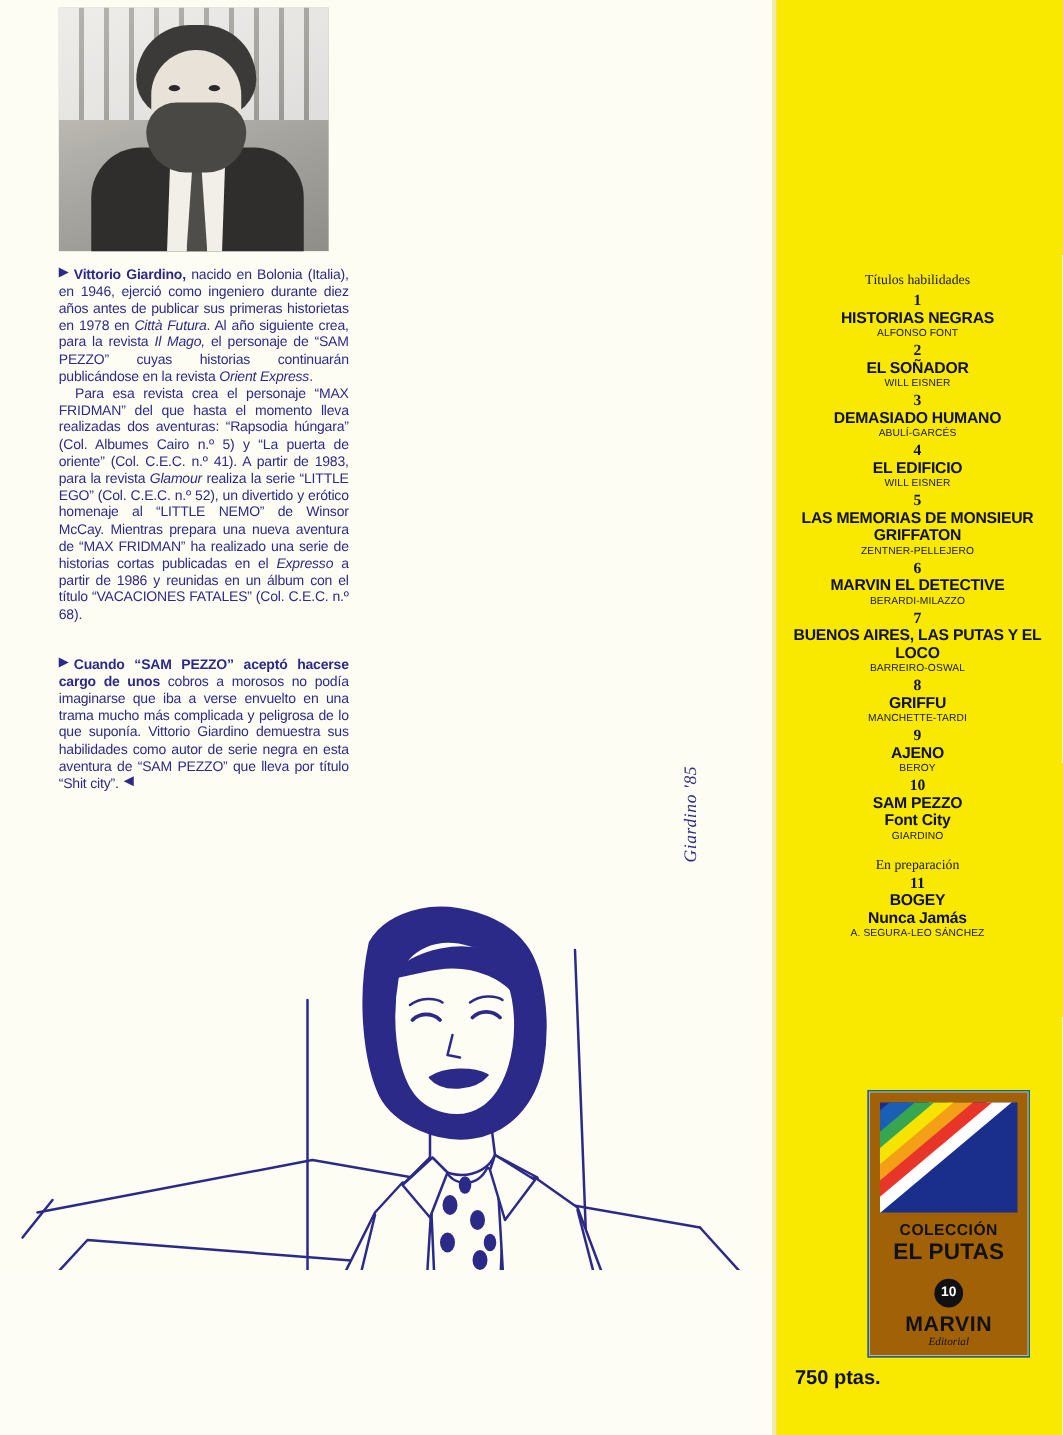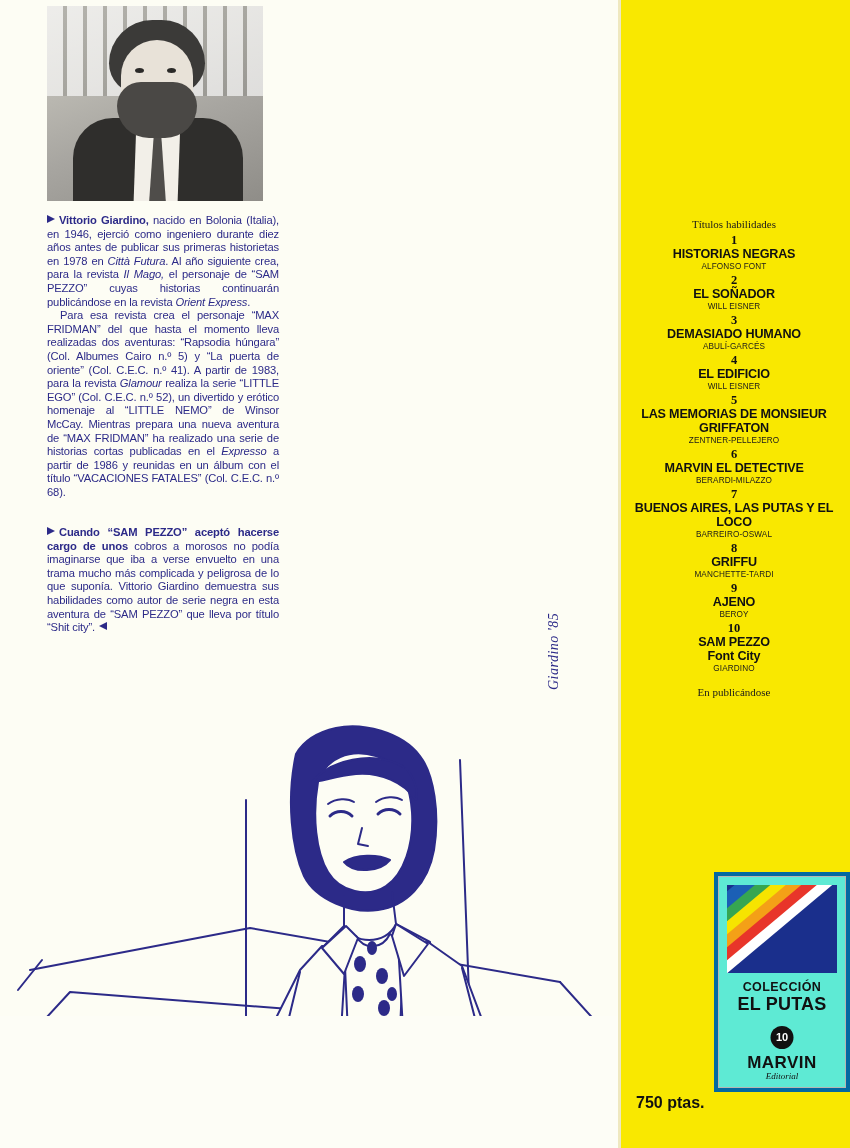--- a/index.html
+++ b/index.html
@@ -542,7 +542,7 @@
         <div class="auth">Giardino</div>
       </div>
 
-      <div id="prep-hdr">En publicándose</div>
+      <div id="prep-hdr">En preparación</div>
 
     </div>
 

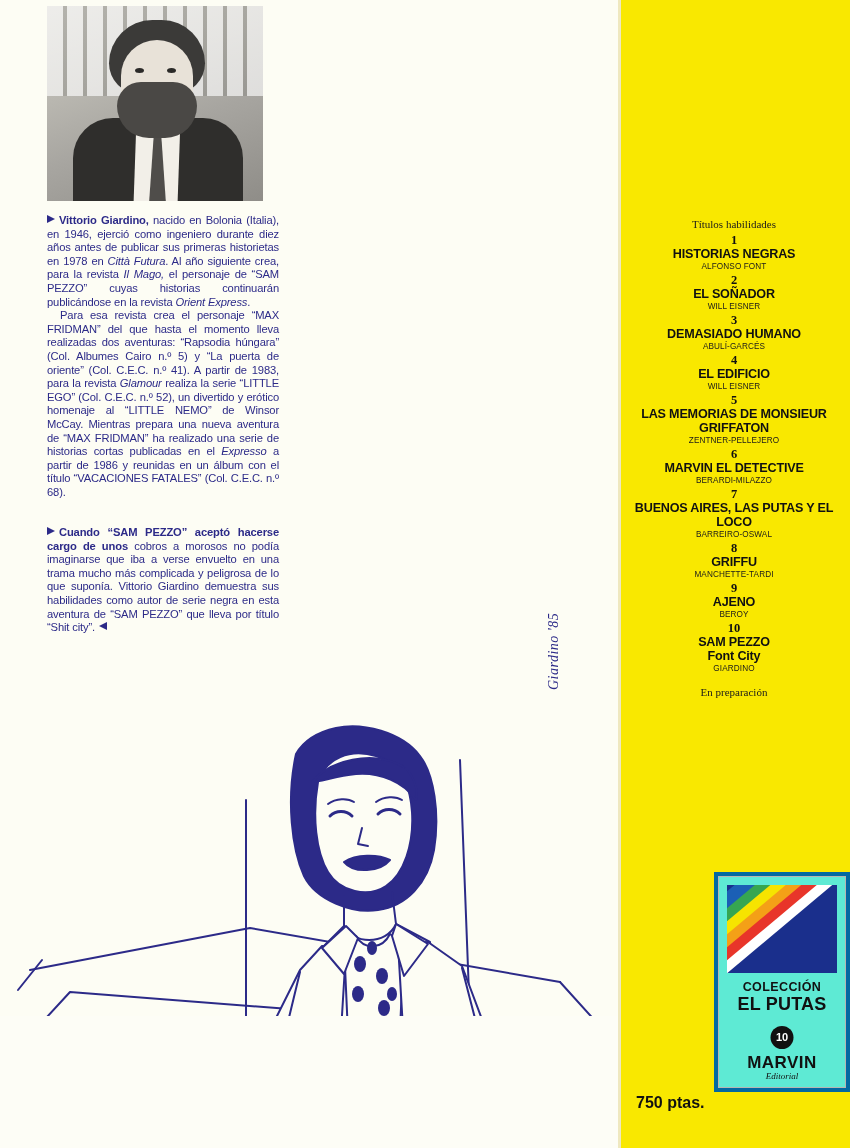--- a/index.html
+++ b/index.html
@@ -544,6 +544,12 @@
 
       <div id="prep-hdr">En preparación</div>
 
+      <div class="entry">
+        <div class="num">11</div>
+        <div class="ttl">BOGEY</div>
+        <div class="ttl mixed">Nunca Jamás</div>
+        <div class="auth">A. Segura-Leo Sánchez</div>
+      </div>
     </div>
 
     <div id="logo-box">

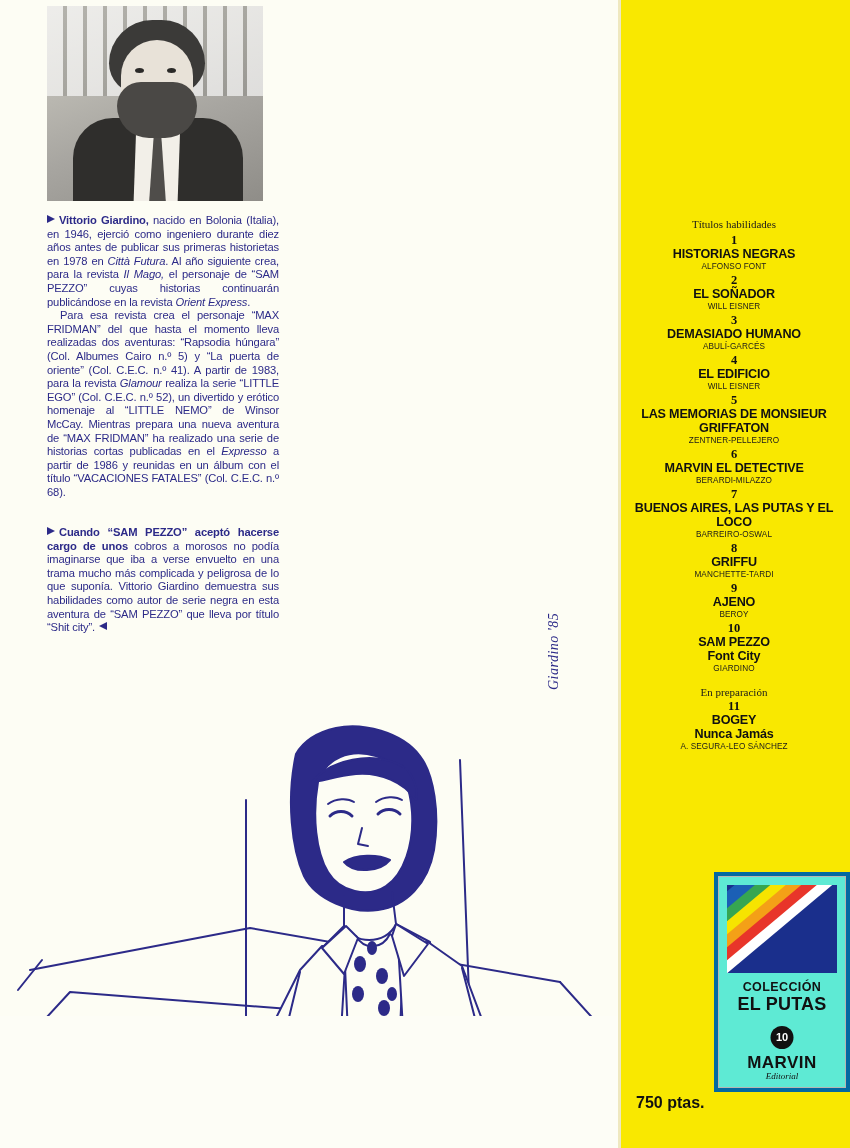--- a/index.html
+++ b/index.html
@@ -223,12 +223,12 @@
   
   #logo-box {
     position: absolute;
-    left: 96px;
+    left: 76px;
     top: 872px;
     width: 128px;
     height: 212px;
-    background: #5eead4;
-    border: 4px solid #0369a1;
+    background: #a16207;
+    border: 1px solid #0369a1;
     box-shadow: 0 0 0 1px #b7b6b1 inset;
   }
   #logo-inner {

